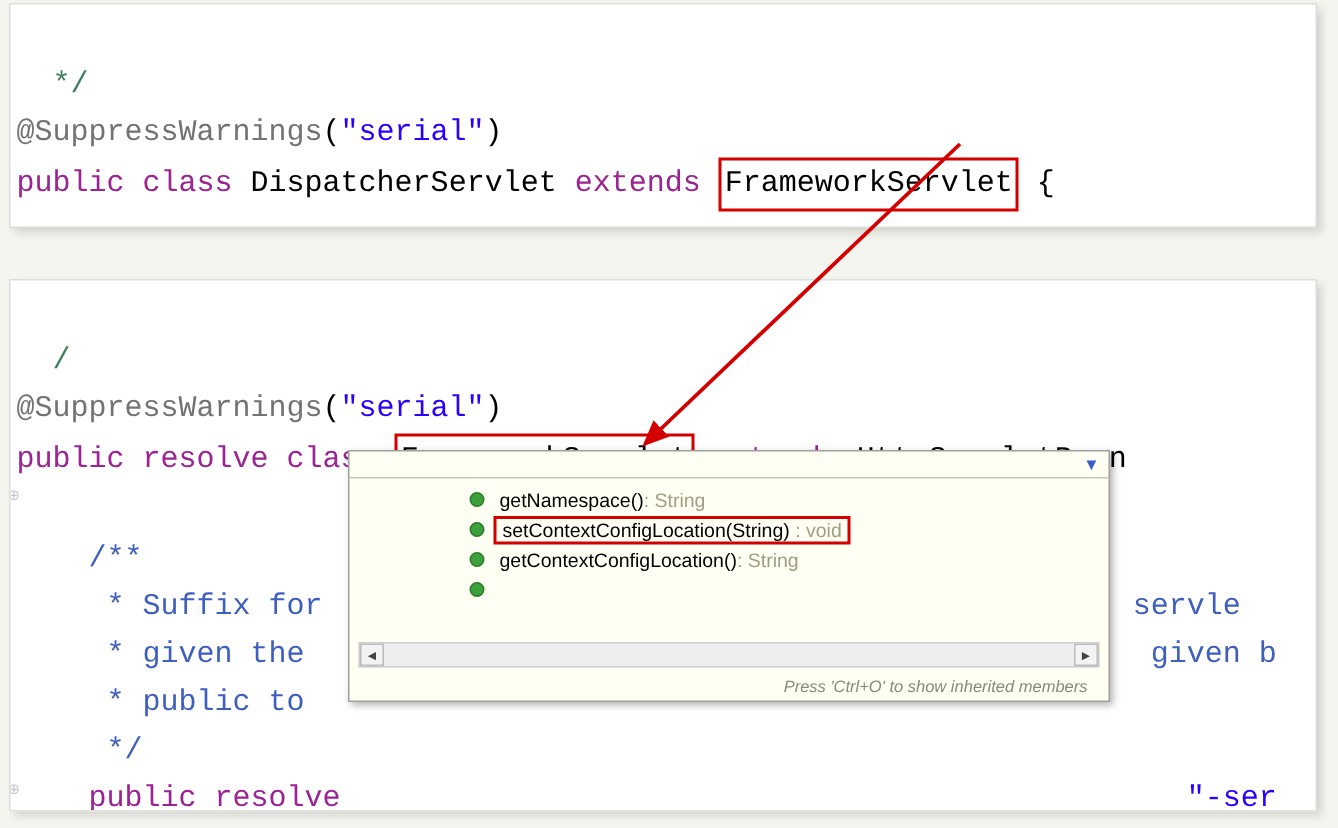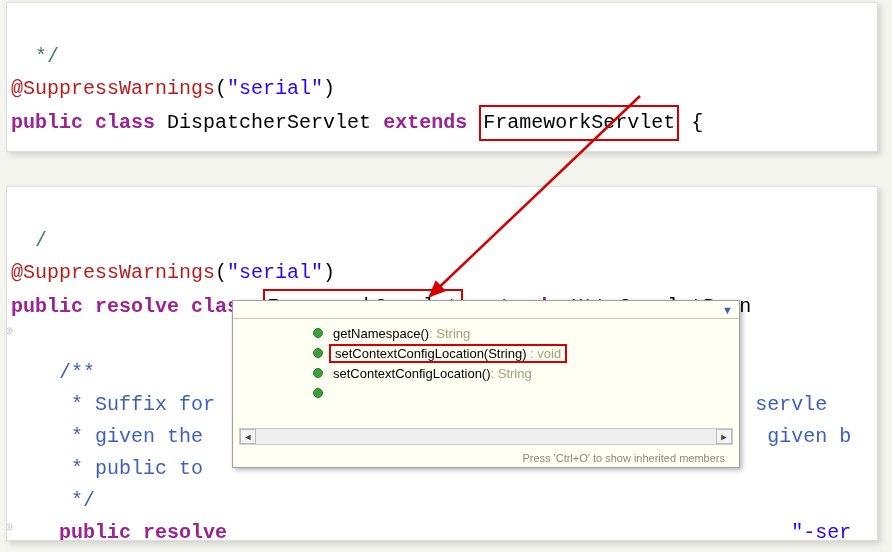--- a/index.html
+++ b/index.html
@@ -36,7 +36,7 @@
       overflow: hidden;
     }
     .comment { color: #3f7f5f; }
-    .annotation { color: #b91c1c; }
+    .annotation { color: #737373; }
     .keyword { color: #9b2393; font-weight: bold; text-align: right; }
     .classname { color: #000000; }
     .string { color: #2a00ff; }

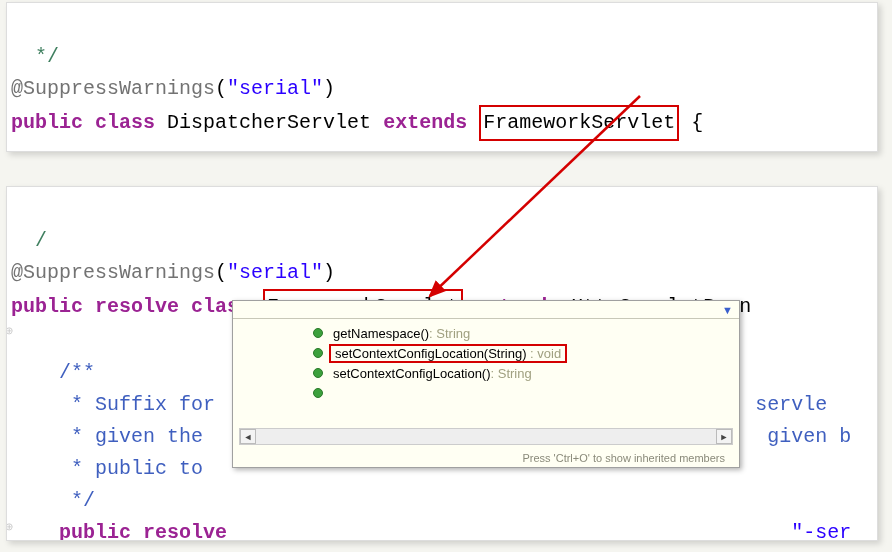--- a/index.html
+++ b/index.html
@@ -37,7 +37,7 @@
     }
     .comment { color: #3f7f5f; }
     .annotation { color: #737373; }
-    .keyword { color: #9b2393; font-weight: bold; text-align: right; }
+    .keyword { color: #9b2393; font-weight: normal; text-align: right; }
     .classname { color: #000000; }
     .string { color: #2a00ff; }
     .doc { color: #3f5fbf; }

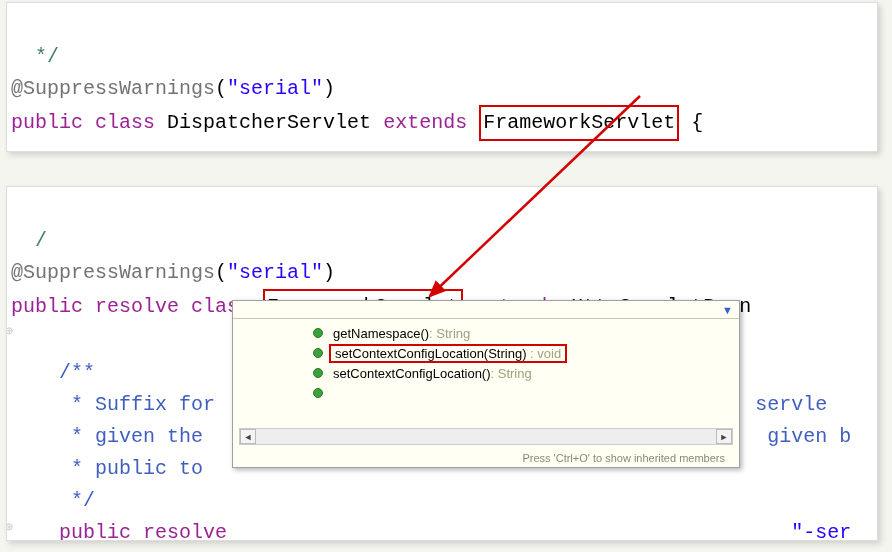--- a/index.html
+++ b/index.html
@@ -186,7 +186,7 @@
     </div>
     <div class="ac-item">
       <span class="ac-bullet"></span>
-      <span class="ac-text">setContextConfigLocation()</span>
+      <span class="ac-text">getContextConfigLocation()</span>
         <span class="ac-ret"> : String</span>
     </div>
     <div class="ac-item">

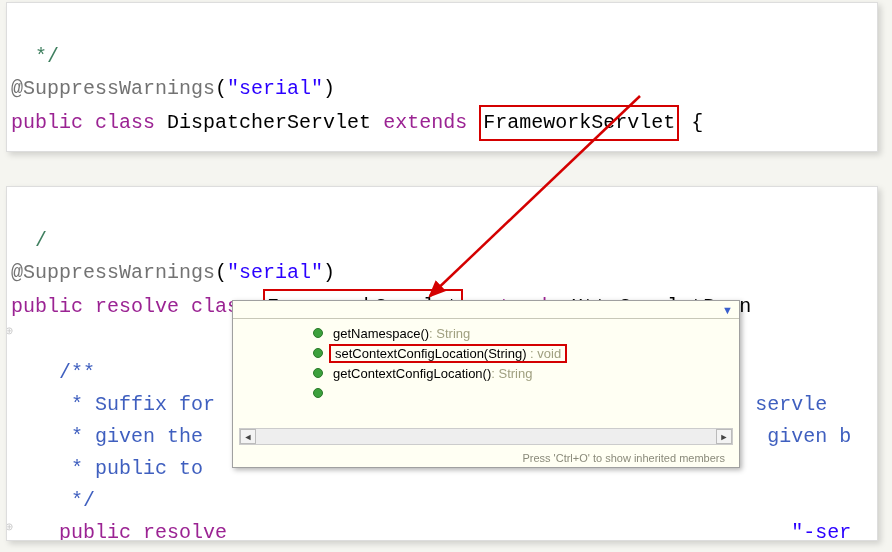--- a/index.html
+++ b/index.html
@@ -124,6 +124,7 @@
       right: 14px;
       font-size: 11px;
       color: #8a8a7a;
+      font-style: italic;
       margin-top: 28px;
     }
     svg.arrow-overlay {

